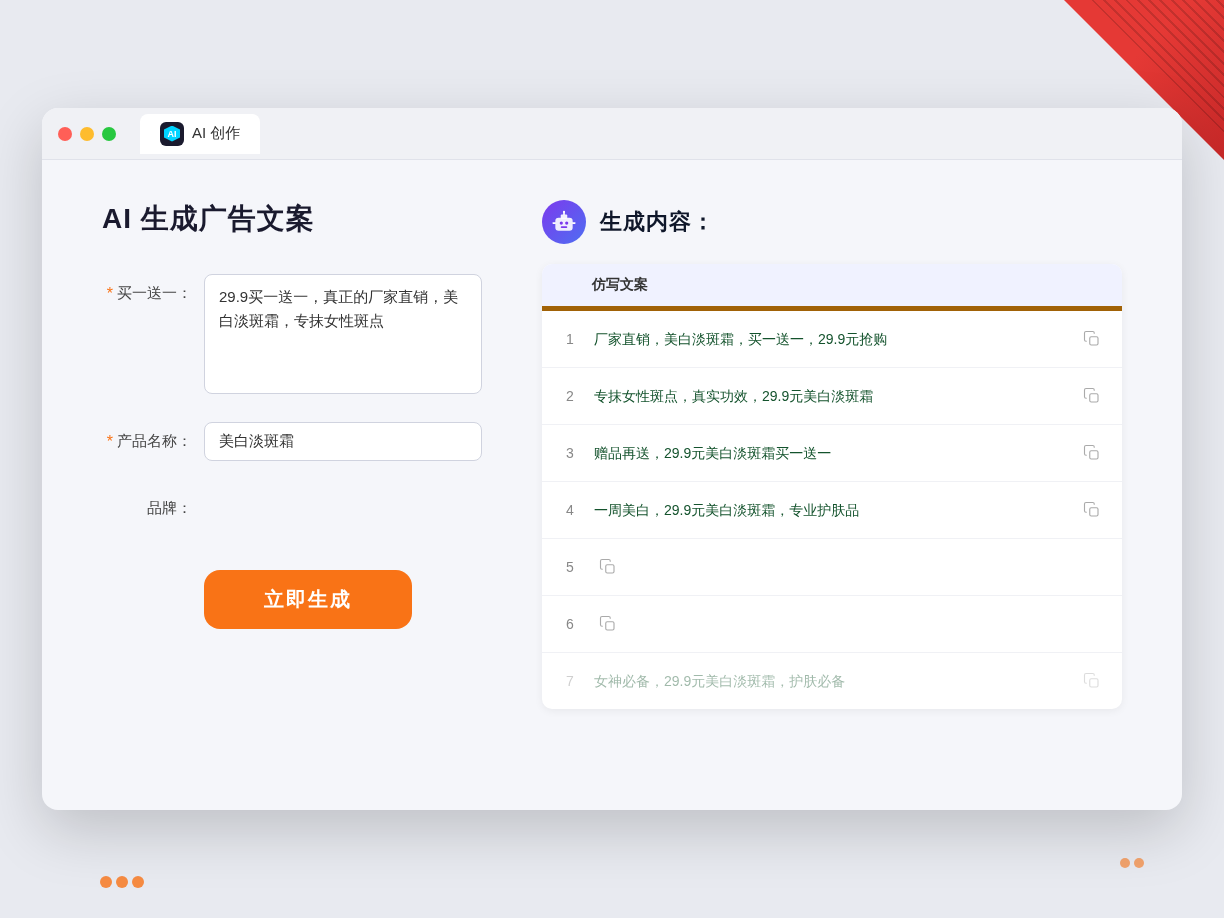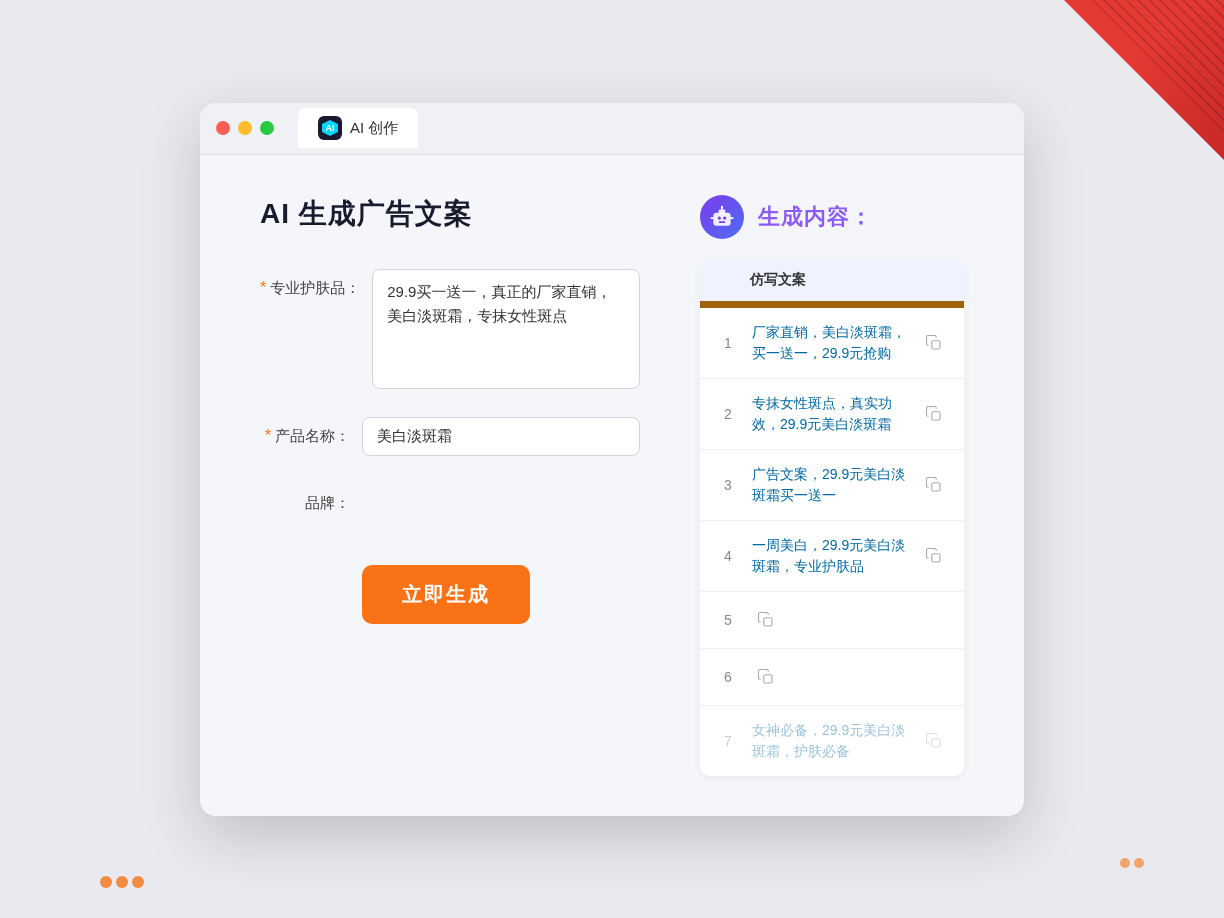--- a/index.html
+++ b/index.html
@@ -57,7 +57,7 @@
 
     
     .browser-window {
-      width: 824px;
+      width: 1140px;
       min-height: 700px;
       background: #f5f6fa;
       border-radius: 16px;

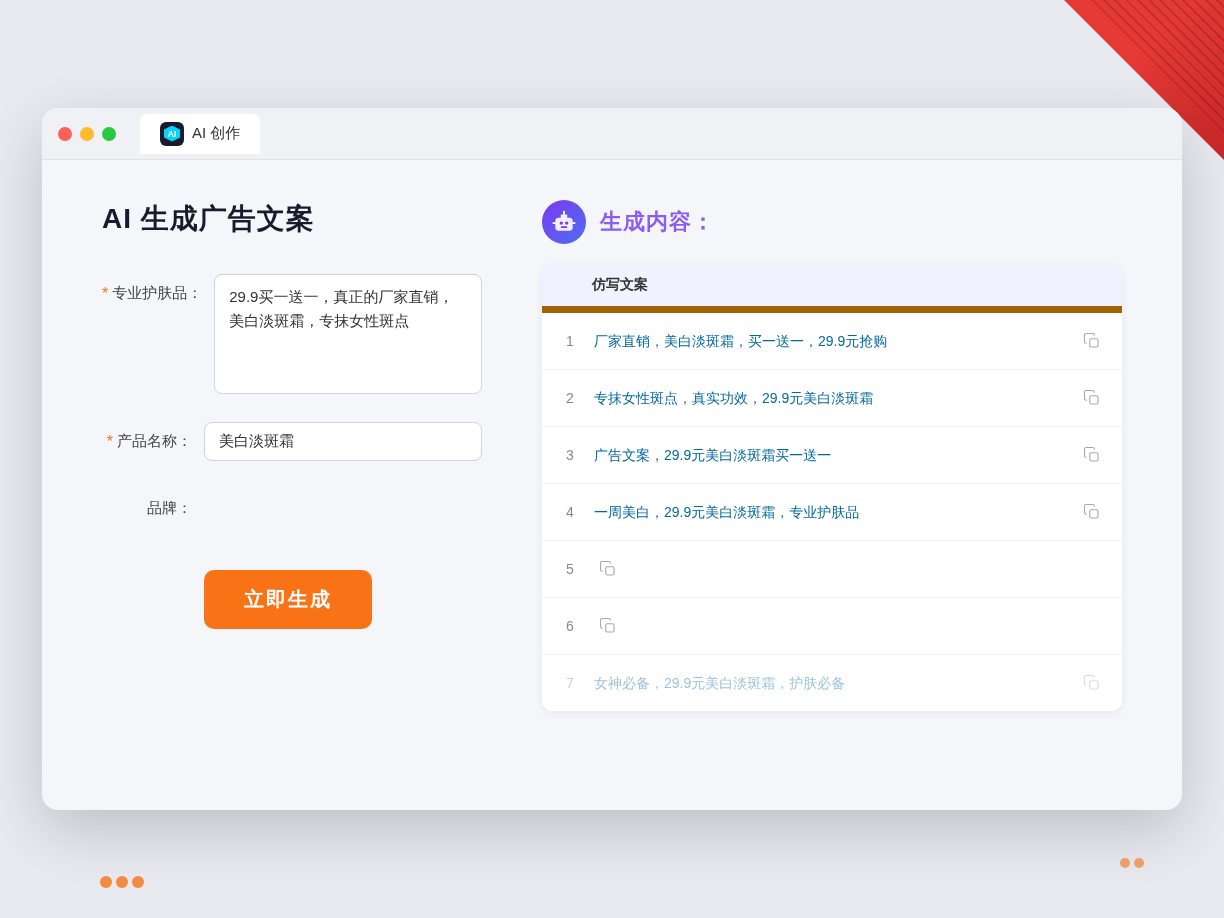--- a/index.html
+++ b/index.html
@@ -225,7 +225,7 @@
     .result-title {
       font-size: 22px;
       font-weight: 600;
-      color: #8b5cf6;
+      color: #0f172a;
       letter-spacing: 1px;
     }
 

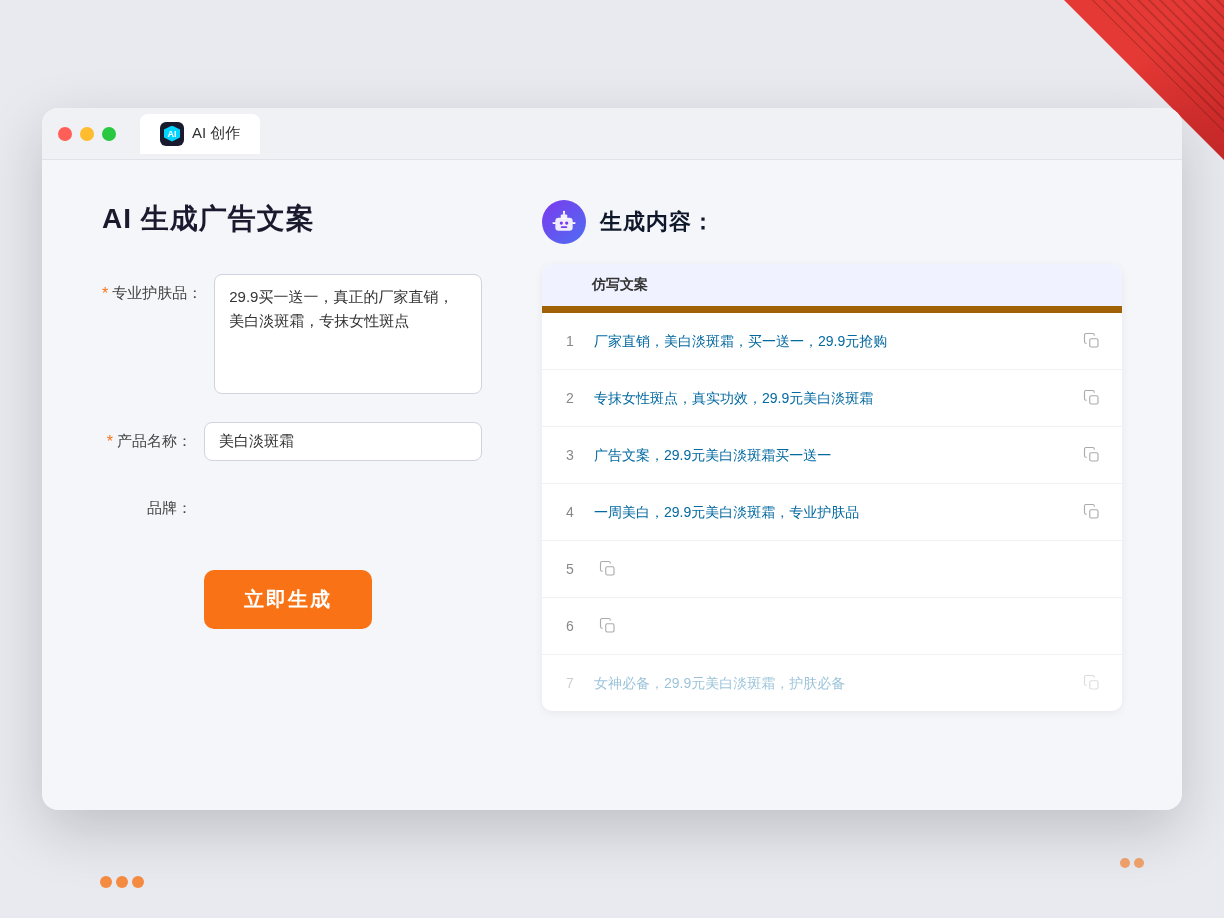--- a/index.html
+++ b/index.html
@@ -328,7 +328,7 @@
       <div class="form-group">
         <div class="form-label">
           <span class="required-star">*</span>
-          <span>专业护肤品：</span>
+          <span>买一送一：</span>
         </div>
         <textarea class="form-input form-textarea" style="">29.9买一送一，真正的厂家直销，美白淡斑霜，专抹女性斑点</textarea>
       </div>

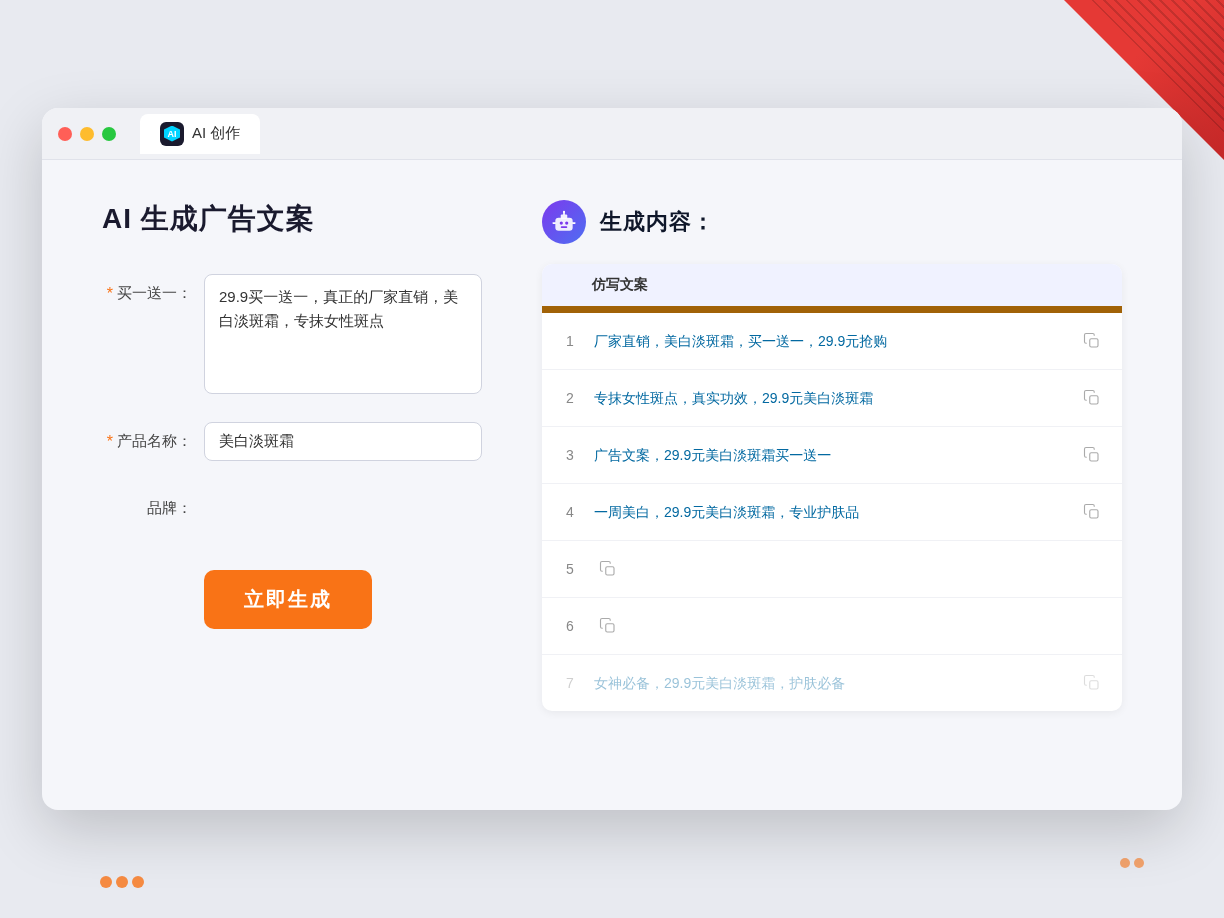--- a/index.html
+++ b/index.html
@@ -243,7 +243,7 @@
       font-size: 14px;
       font-weight: 600;
       color: #333;
-      border-bottom: 7px solid #a16207;
+      border-bottom: 5px solid #a16207;
     }
 
     .result-row {

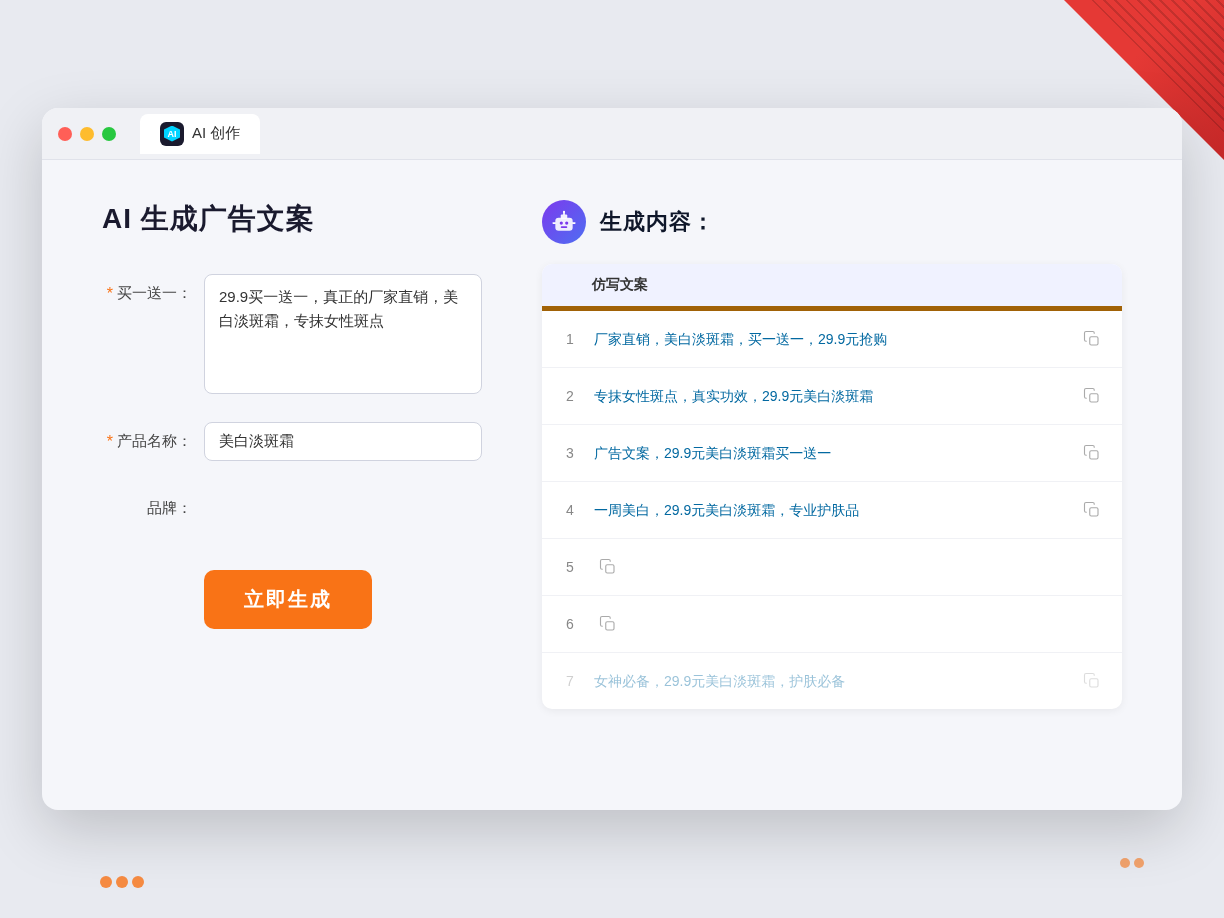--- a/index.html
+++ b/index.html
@@ -272,7 +272,7 @@
     .row-text {
       flex: 1;
       font-size: 14px;
-      color: #0369a1;
+      color: #14532d;
       line-height: 1.5;
     }
 

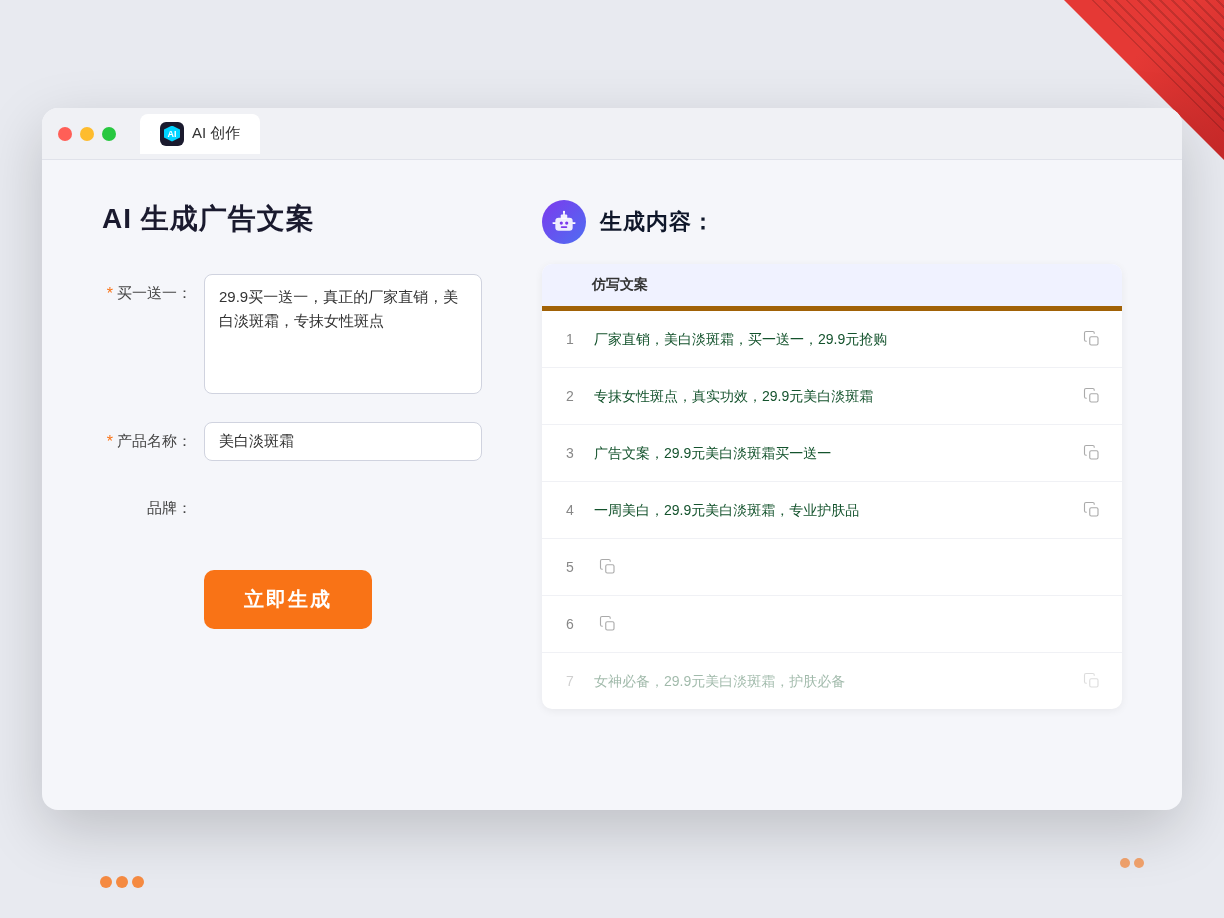--- a/index.html
+++ b/index.html
@@ -401,7 +401,7 @@
     </div>
             <div class="result-row">
       <span class="row-num">3</span>
-      <span class="row-text">广告文案，29.9元美白淡斑霜买一送一</span>
+      <span class="row-text">赠品再送，29.9元美白淡斑霜买一送一</span>
       <span class="copy-icon">
         <svg viewBox="0 0 24 24" fill="none" stroke="currentColor" stroke-width="1.5">
           <rect x="9" y="9" width="11" height="11" rx="2"></rect>

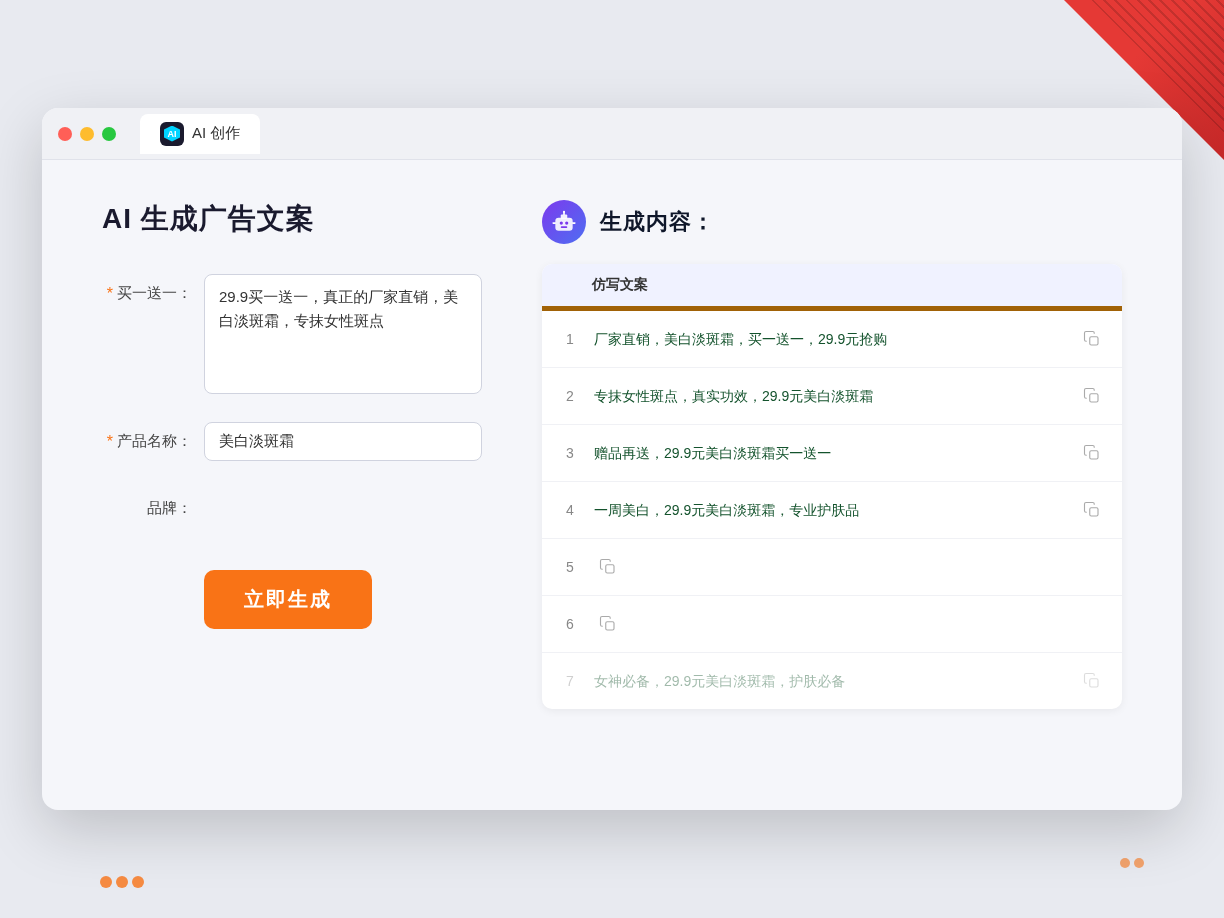--- a/index.html
+++ b/index.html
@@ -187,8 +187,8 @@
       background: #f97316;
       color: #fff;
       border: none;
-      border-radius: 10px;
-      padding: 16px 40px;
+      border-radius: 16px;
+      padding: 16px 60px;
       font-size: 20px;
       font-weight: 600;
       cursor: pointer;

